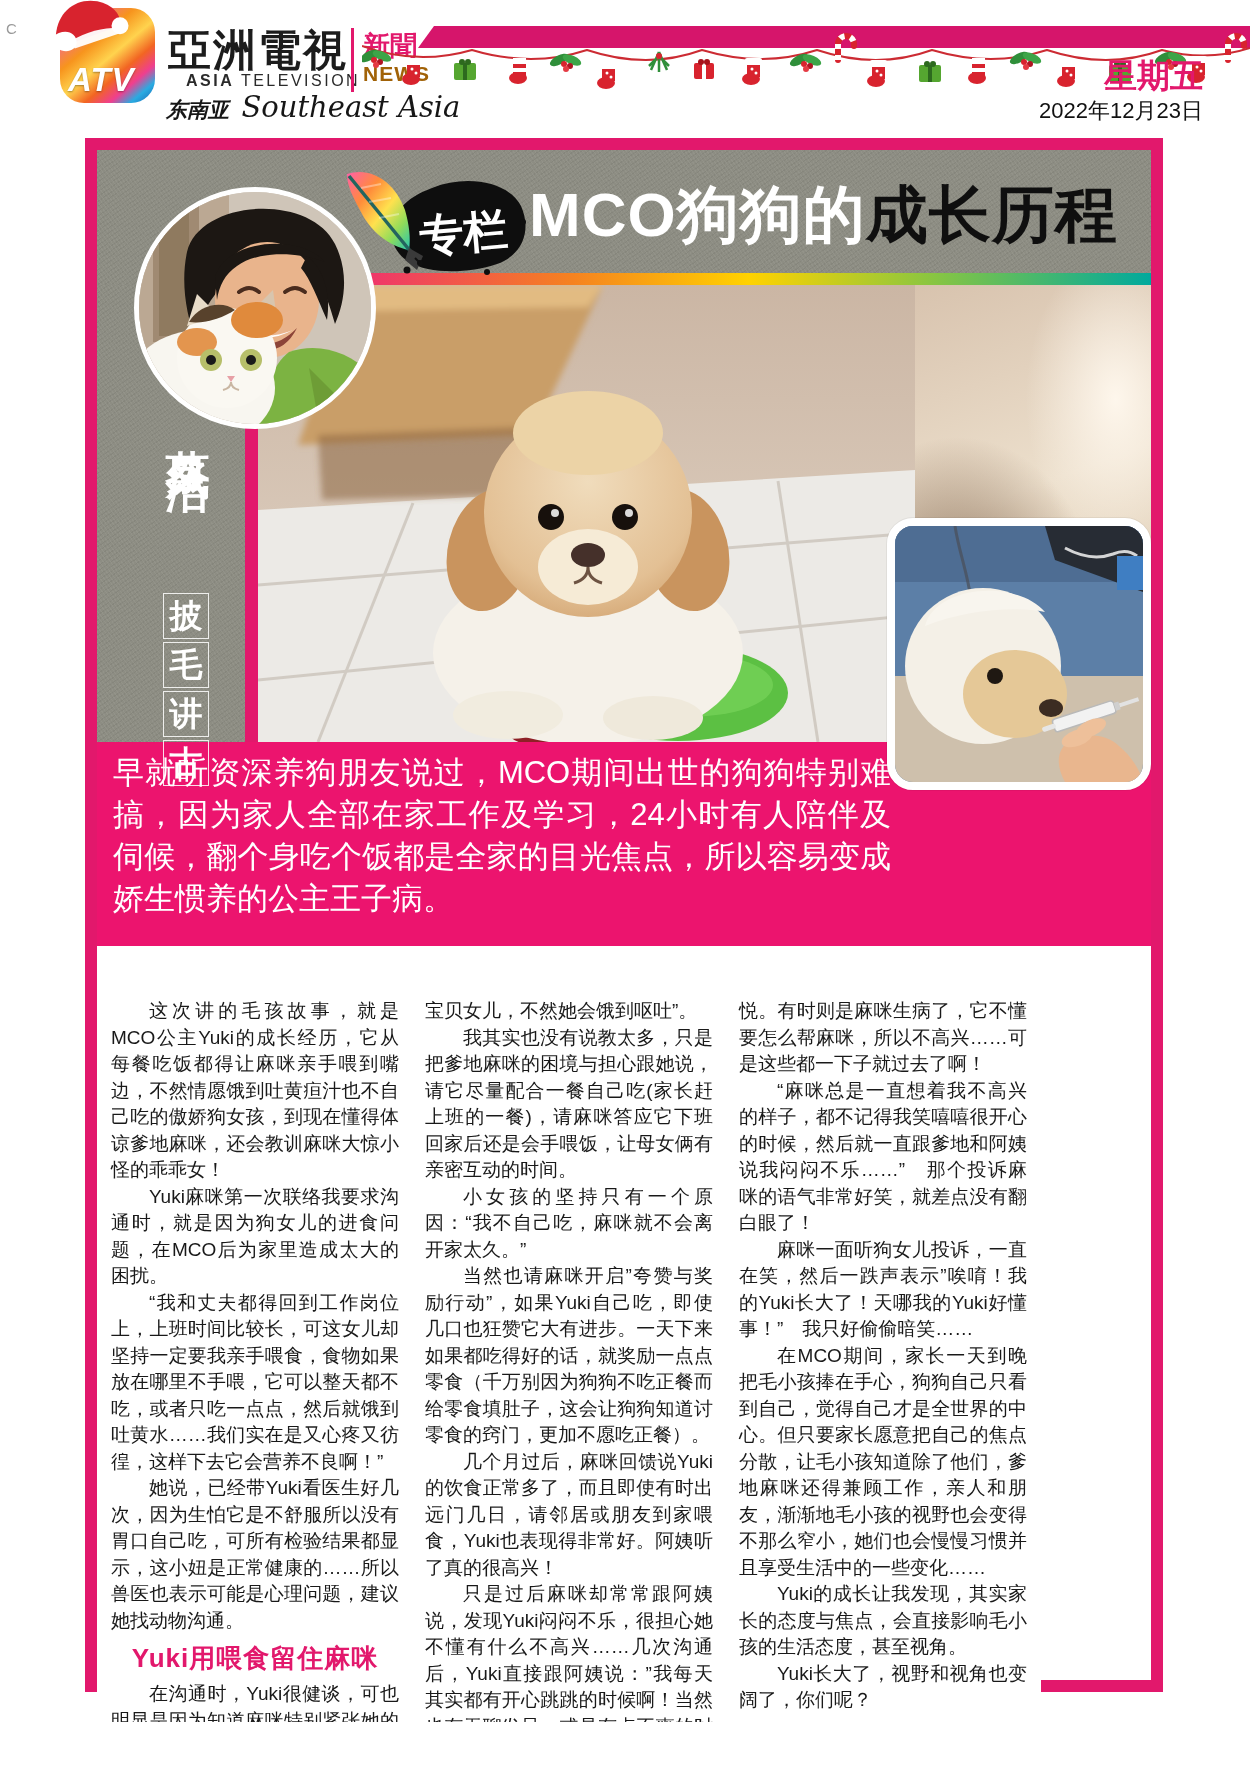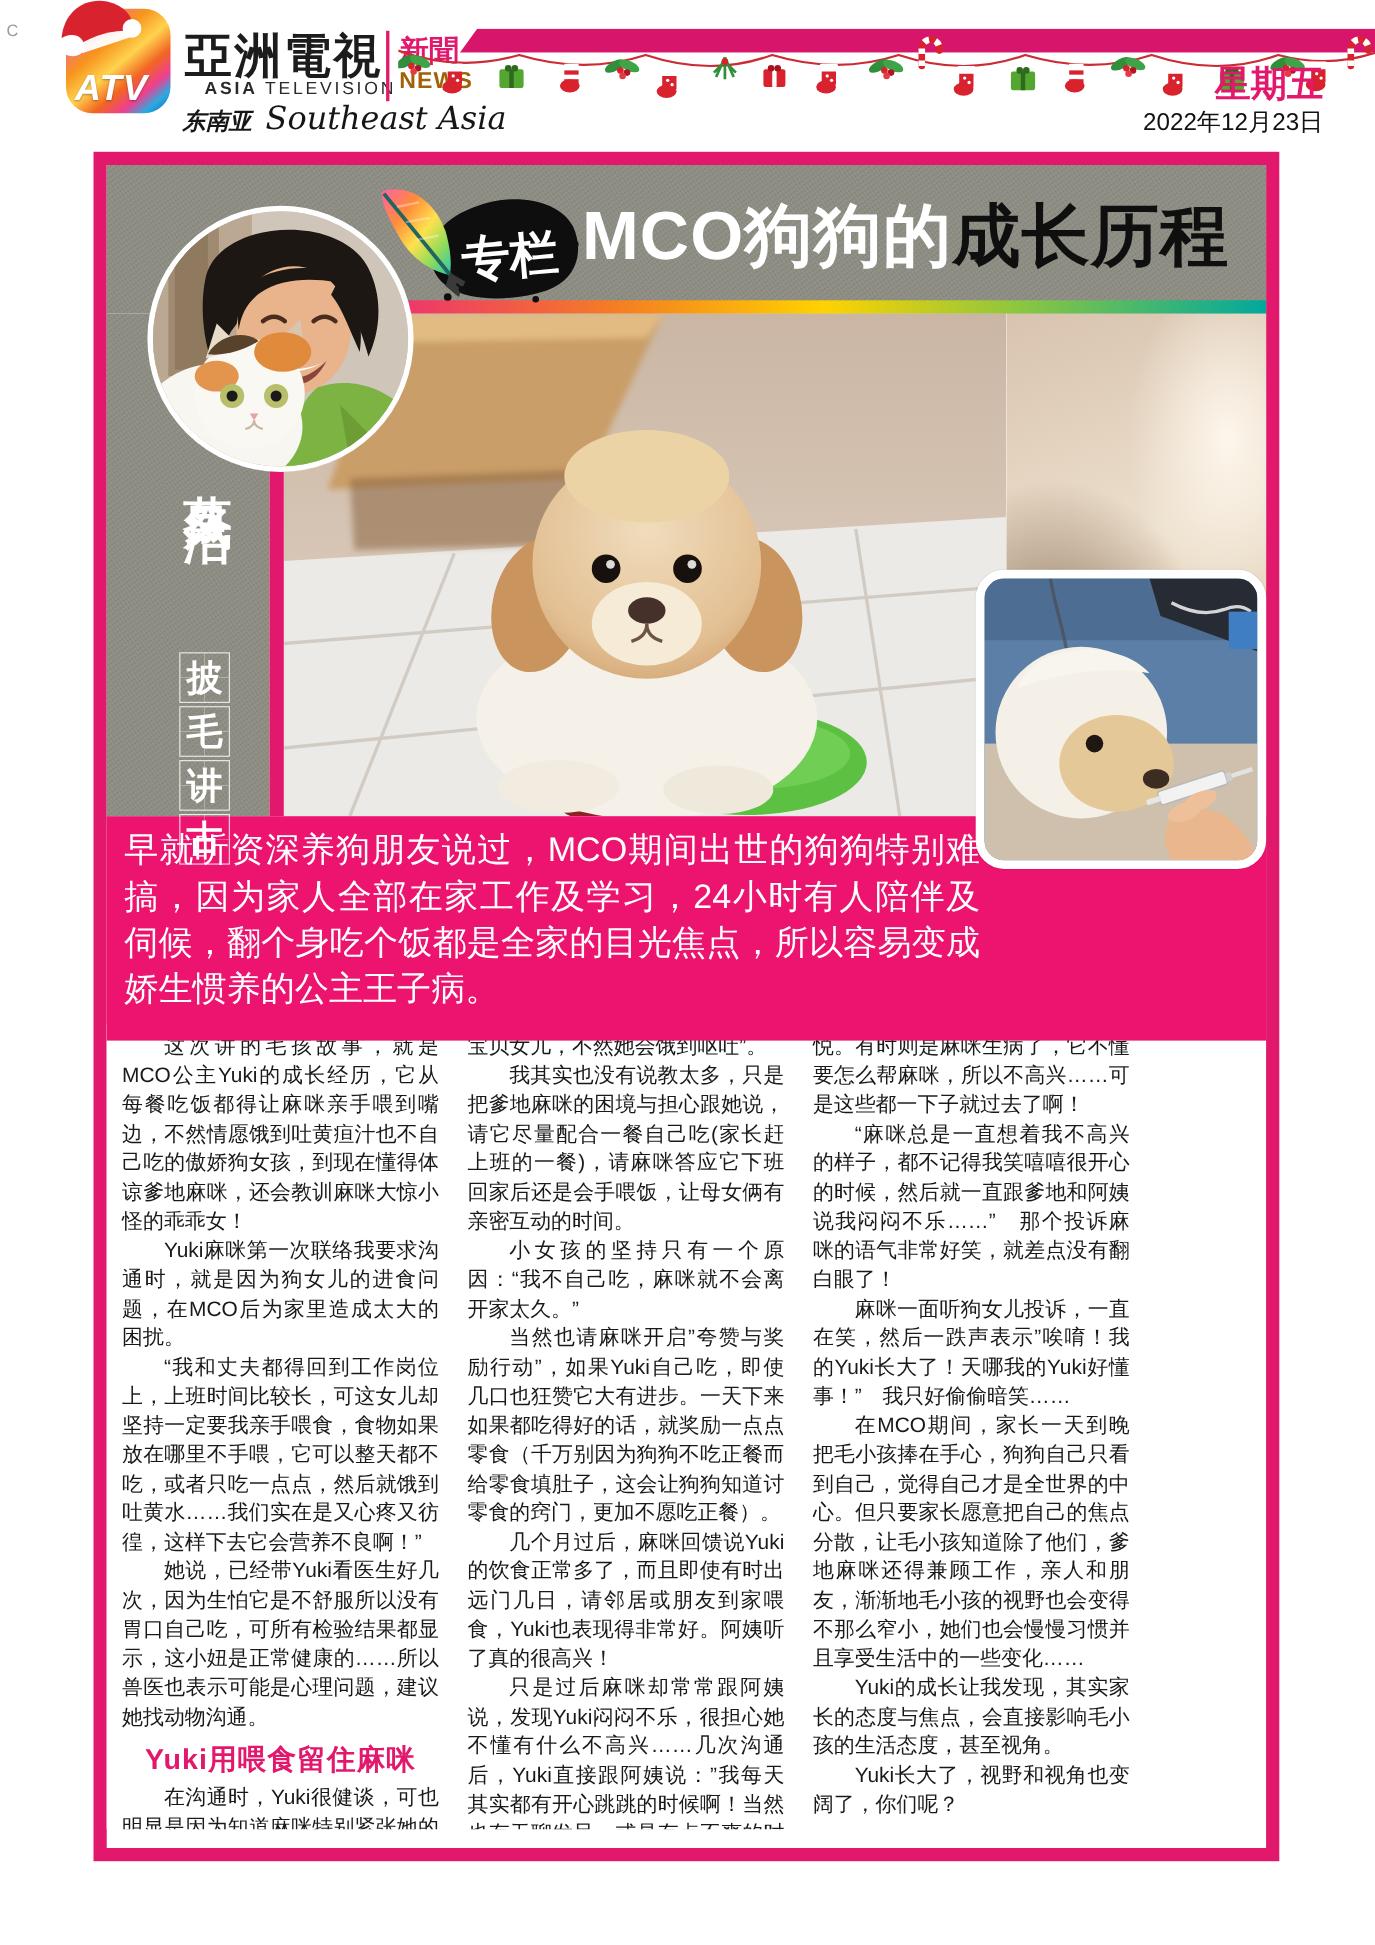--- a/index.html
+++ b/index.html
@@ -83,7 +83,7 @@
     font-size:31px;line-height:42px;font-weight:500;text-align:justify;}
 
   
-  .article{left:0;top:781px;width:944px;height:732px;background:#fff;display:flex;gap:26px;
+  .article{left:0;top:840px;width:944px;height:732px;background:#fff;display:flex;gap:26px;
     padding:8px 14px 0 14px;box-sizing:border-box;overflow:hidden;}
   .col{flex:1 1 0;min-width:0;}
   .bp{margin:0;font-size:19px;line-height:26.5px;color:#191919;text-align:justify;}

